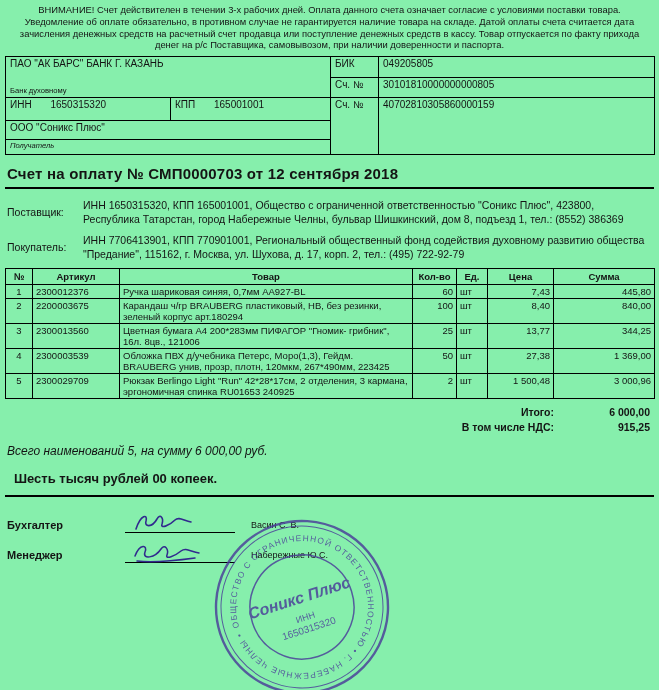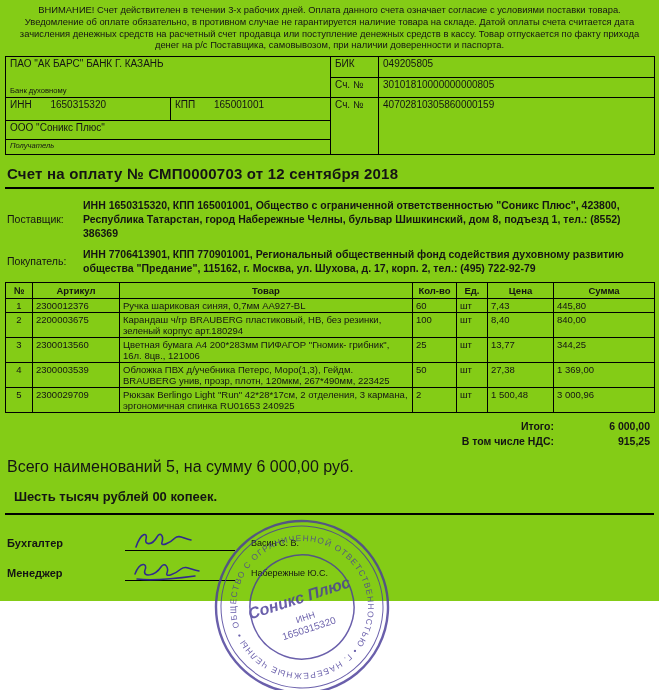--- a/index.html
+++ b/index.html
@@ -10,7 +10,7 @@
     color:#141414;
     position:relative; overflow:hidden;
   }
-  .page { position:relative; width:659px; height:601px; padding:4px 5px 0; background:#84cc16; }
+  .page { position:relative; width:659px; height:690px; padding:4px 5px 0; background:#86efac; }
 
   
   .notice { font-size:9.4px; line-height:11.8px; text-align:center; margin:0 4px 5px; }

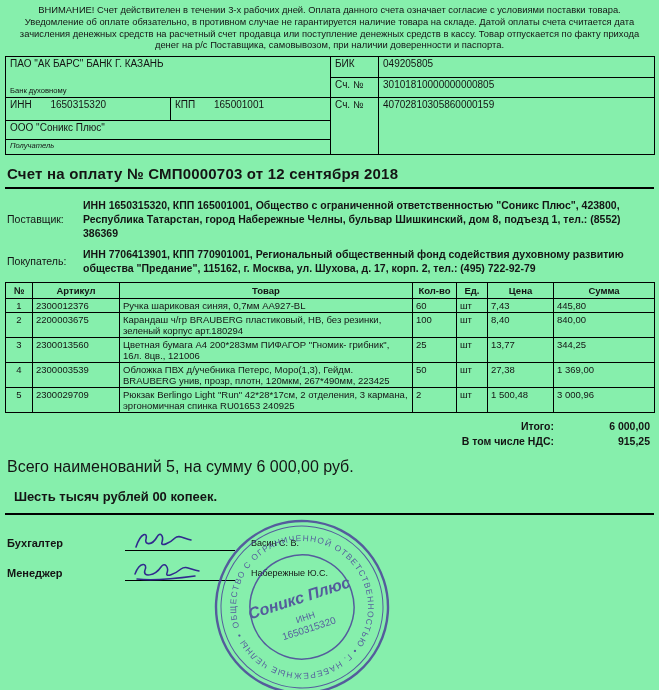--- a/index.html
+++ b/index.html
@@ -34,7 +34,7 @@
   
   .party { display:flex; align-items:center; margin:0 2px 7px; }
   .party-label { width:76px; font-size:10.5px; flex:none; }
-  .party-text { font-weight:bold; font-size:10.5px; line-height:14px; flex:1; }
+  .party-text { font-weight:normal; font-size:10.5px; line-height:14px; flex:1; }
 
   
   .items { width:649px; border-collapse:collapse; table-layout:fixed; font-size:9.5px; margin-top:2px; }

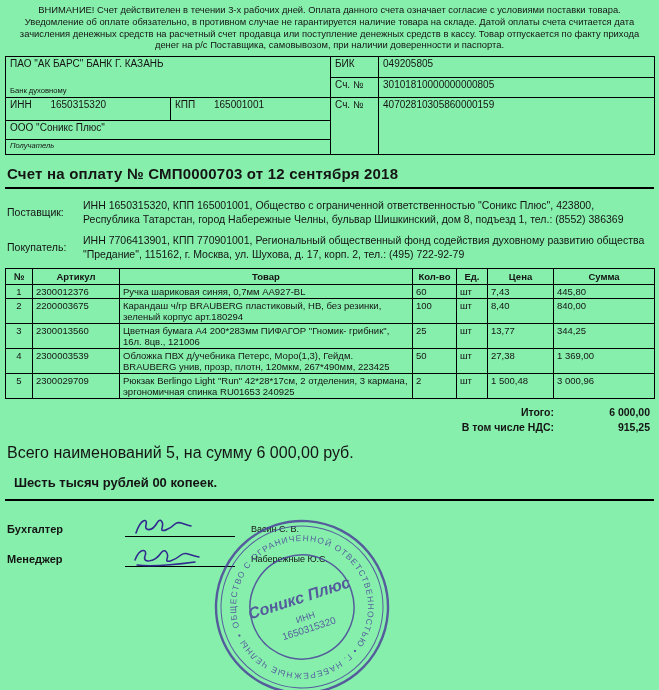--- a/index.html
+++ b/index.html
@@ -41,7 +41,7 @@
   .items th { border:1px solid #000; font-weight:bold; padding:2px; height:16px; font-size:9.5px; }
   .items td { border:1px solid #000; padding:1px 3px; vertical-align:top; line-height:11px; }
   .ta-c { text-align:center; }
-  .ta-r { }
+  .ta-r { text-align:right; }
 
   
   .totals { margin:6px 4px 0; }

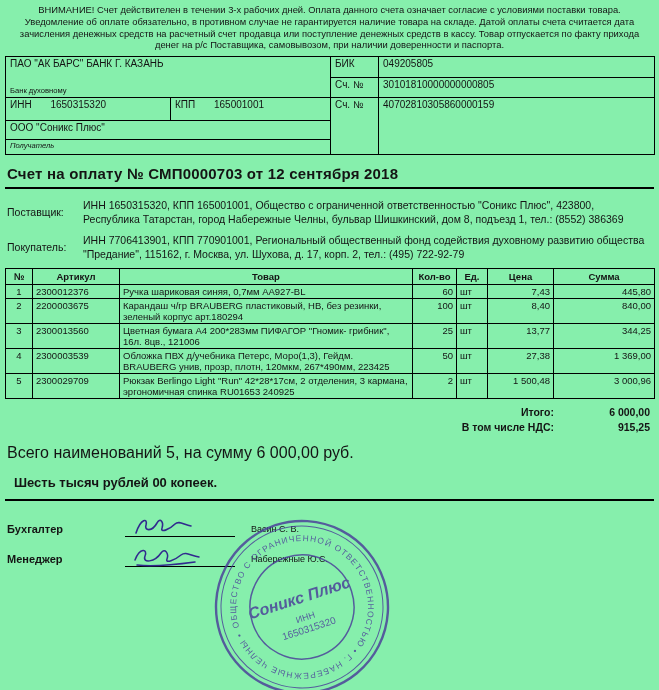--- a/index.html
+++ b/index.html
@@ -48,7 +48,7 @@
   .totals-row { display:flex; justify-content:flex-end; font-weight:bold; font-size:10.5px; line-height:15px; }
   .tval { width:96px; text-align:right; }
 
-  .summary { font-size:16px; margin:9px 2px 13px; }
+  .summary { font-size:12px; margin:9px 2px 13px;font-style:italic; }
   .words { font-size:13px; font-weight:bold; margin:7px 9px 9px; }
   .rule2 { height:2px; background:#000; margin:0; }
 

